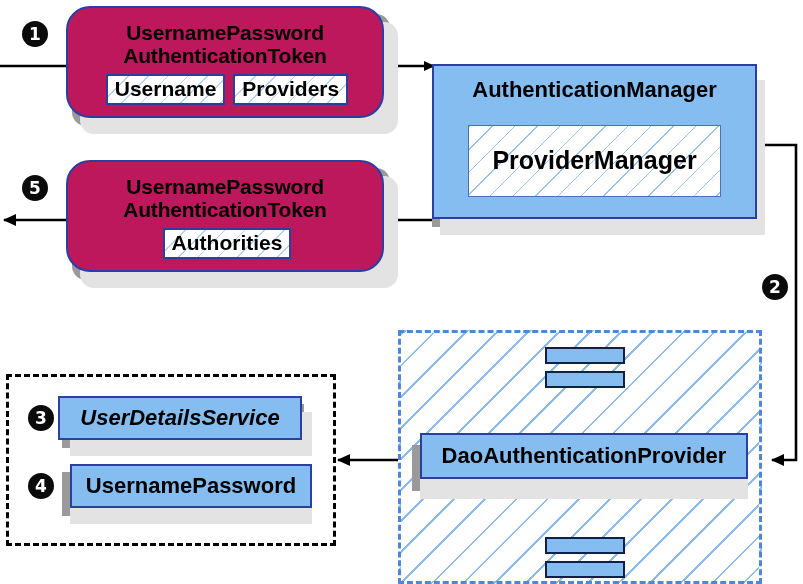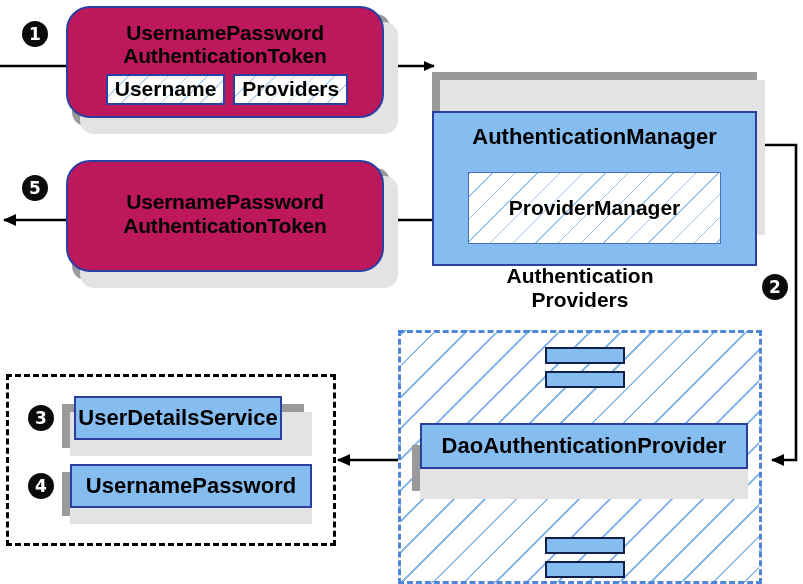--- a/index.html
+++ b/index.html
@@ -100,7 +100,7 @@
 
   <div class="sh1" style="left:432px;top:72px;width:325px;height:155px;"></div>
   <div class="sh2" style="left:440px;top:80px;width:325px;height:155px;"></div>
-  <div class="node amgr" style="left:432px;top:64px;width:325px;height:155px;margin-top:47px;">
+  <div class="node amgr" style="left:432px;top:64px;width:325px;height:155px;">
     <div class="title">AuthenticationManager</div>
     <div class="node hatchbox" style="position:absolute;left:34px;top:59px;width:253px;height:72px;">ProviderManager</div>
   </div>

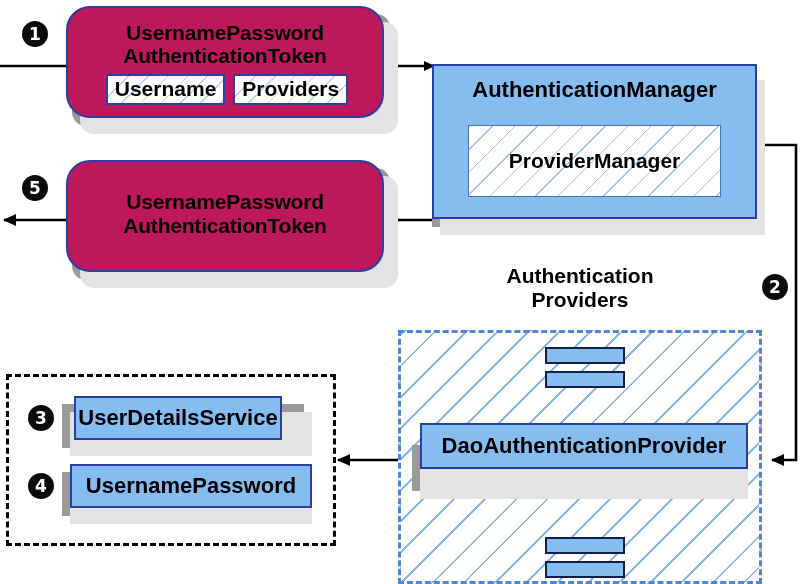--- a/index.html
+++ b/index.html
@@ -28,7 +28,7 @@
   .hatchbox{background:#ffffff;border:1px solid #4a72b8;
         background-image:repeating-linear-gradient(135deg,
            rgba(120,175,230,.75) 0 1px, rgba(0,0,0,0) 1px 16px);
-        font-size:21px;font-weight:bold;}
+        font-size:25px;font-weight:bold;}
   .amgr{background:#85bdf0;border:2px solid #2b3fa0;
         flex-direction:column;justify-content:flex-start;}
   .amgr .title{font-size:22px;padding-top:12px;}

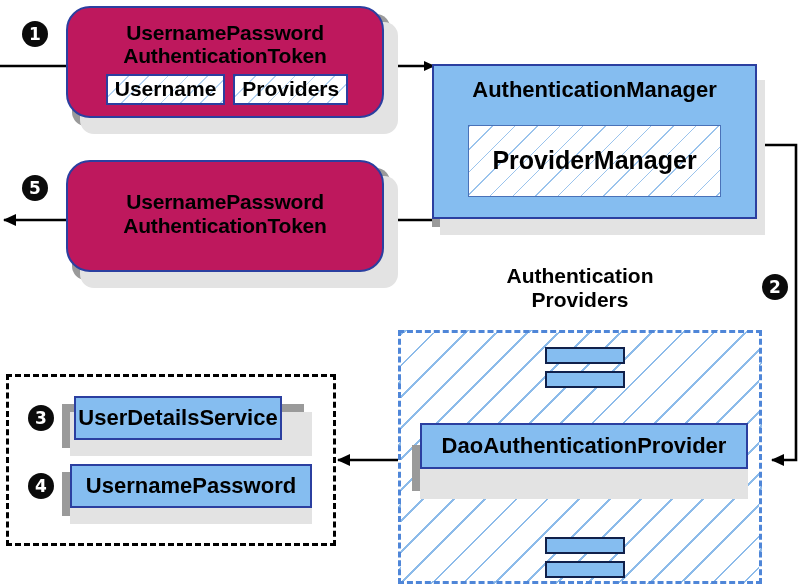--- a/index.html
+++ b/index.html
@@ -113,6 +113,7 @@
       <div>AuthenticationToken</div>
     </div>
     <div class="slots">
+      <div class="slot">Authorities</div>
     </div>
   </div>
   <div class="badge" style="left:22px;top:175px;">5</div>

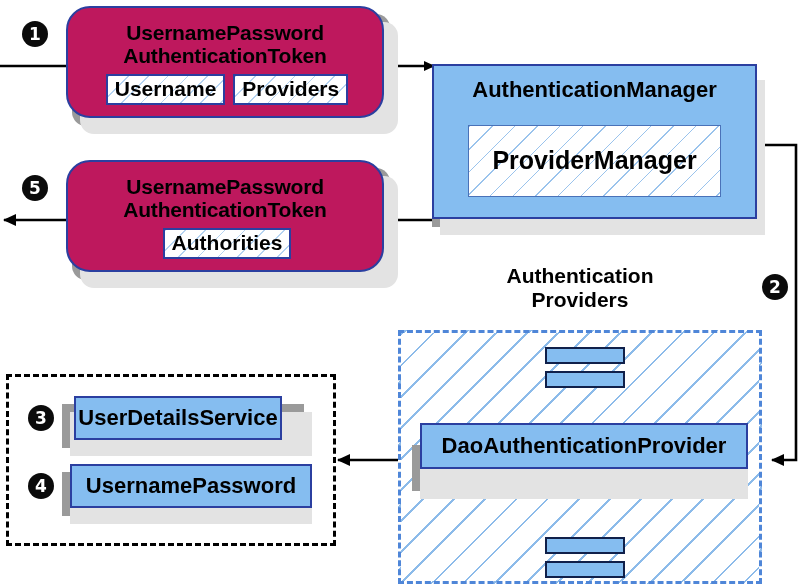--- a/index.html
+++ b/index.html
@@ -118,10 +118,6 @@
   </div>
   <div class="badge" style="left:22px;top:175px;">5</div>
 
-  <div class="caption" style="left:470px;top:264px;width:220px;">
-    <div>Authentication</div>
-    <div>Providers</div>
-  </div>
   <div class="badge" style="left:762px;top:274px;">2</div>
 
   <div class="dashblue" style="left:398px;top:330px;width:364px;height:254px;"></div>

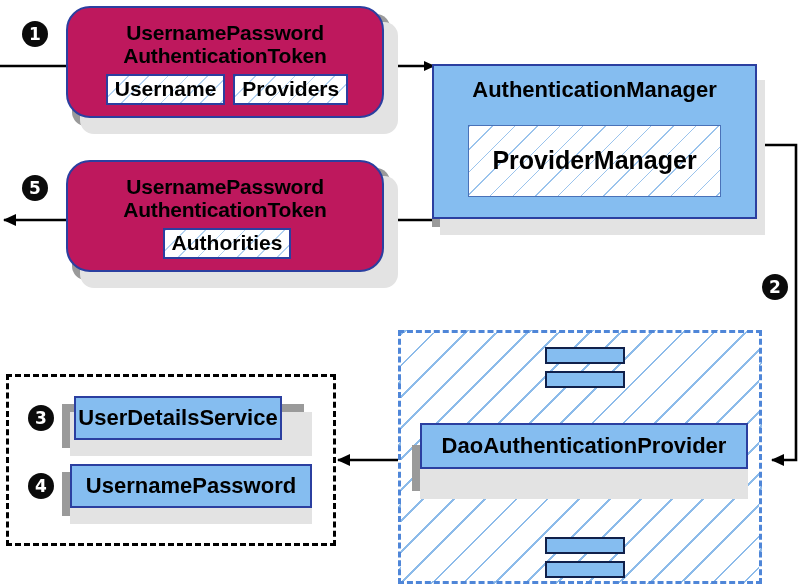--- a/index.html
+++ b/index.html
@@ -136,7 +136,7 @@
 
   <div class="sh1" style="left:62px;top:404px;width:242px;height:44px;"></div>
   <div class="sh2" style="left:70px;top:412px;width:242px;height:44px;"></div>
-  <div class="node rect big" style="left:74px;top:396px;width:208px;height:44px;">UserDetailsService</div>
+  <div class="node rect big" style="left:58px;top:396px;width:244px;height:44px;font-style:italic;">UserDetailsService</div>
   <div class="badge" style="left:28px;top:405px;">3</div>
 
   <div class="sh1" style="left:62px;top:472px;width:242px;height:44px;"></div>

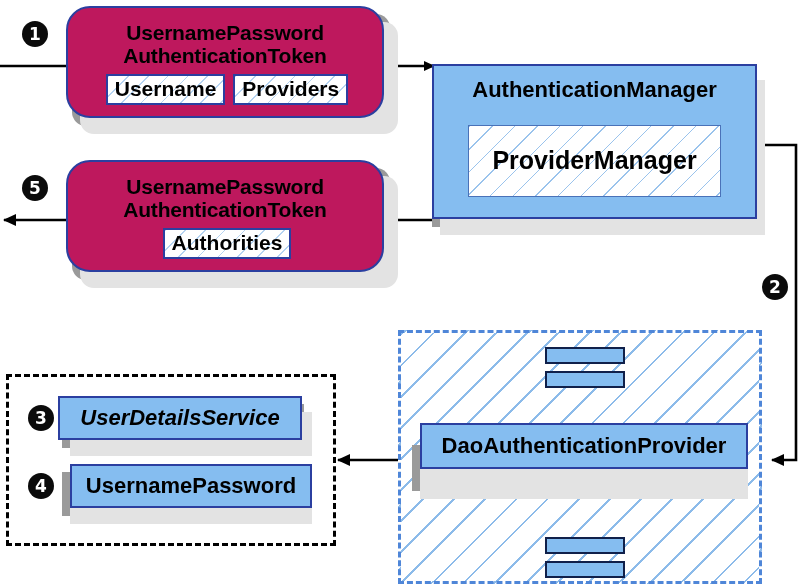--- a/index.html
+++ b/index.html
@@ -127,7 +127,7 @@
 
   <div class="sh1" style="left:412px;top:445px;width:328px;height:46px;"></div>
   <div class="sh2" style="left:420px;top:453px;width:328px;height:46px;"></div>
-  <div class="node rect big" style="left:420px;top:423px;width:328px;height:46px;">DaoAuthenticationProvider</div>
+  <div class="node rect big" style="left:420px;top:433px;width:328px;height:46px;">DaoAuthenticationProvider</div>
 
   <div class="bar" style="left:545px;top:537px;width:80px;height:17px;"></div>
   <div class="bar" style="left:545px;top:561px;width:80px;height:17px;"></div>

